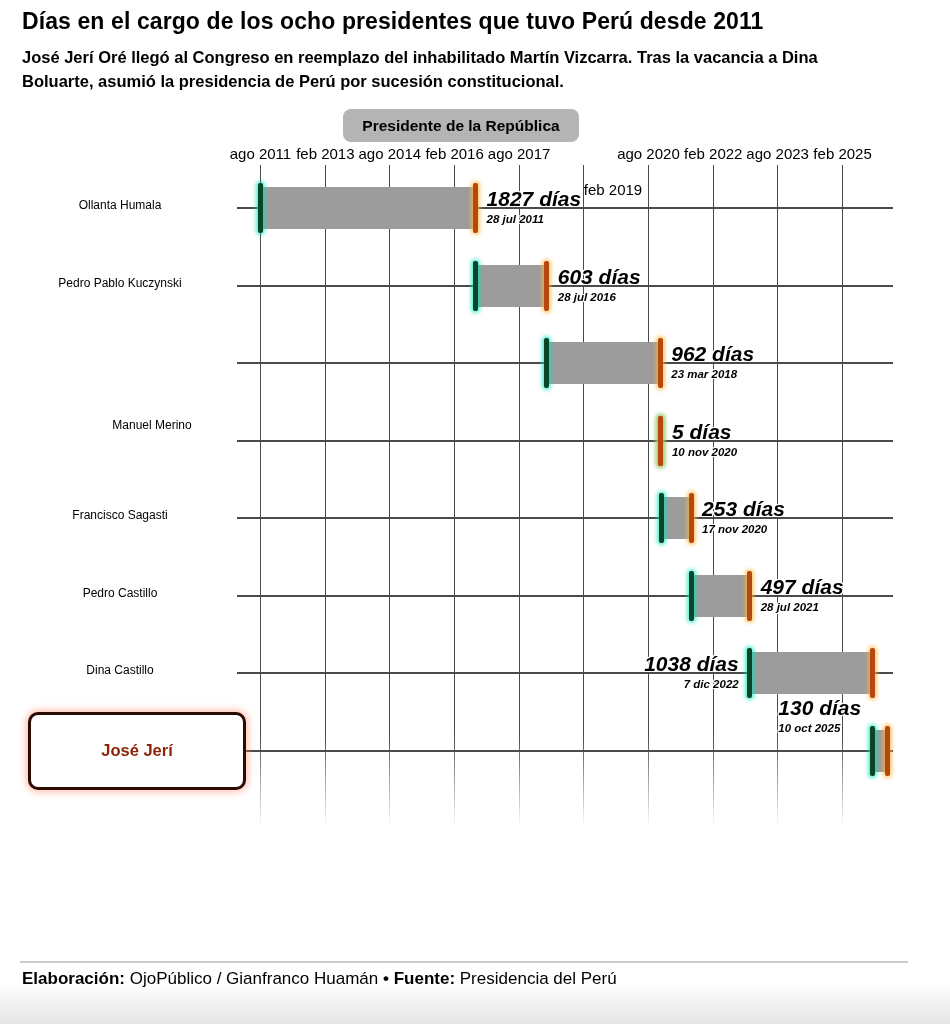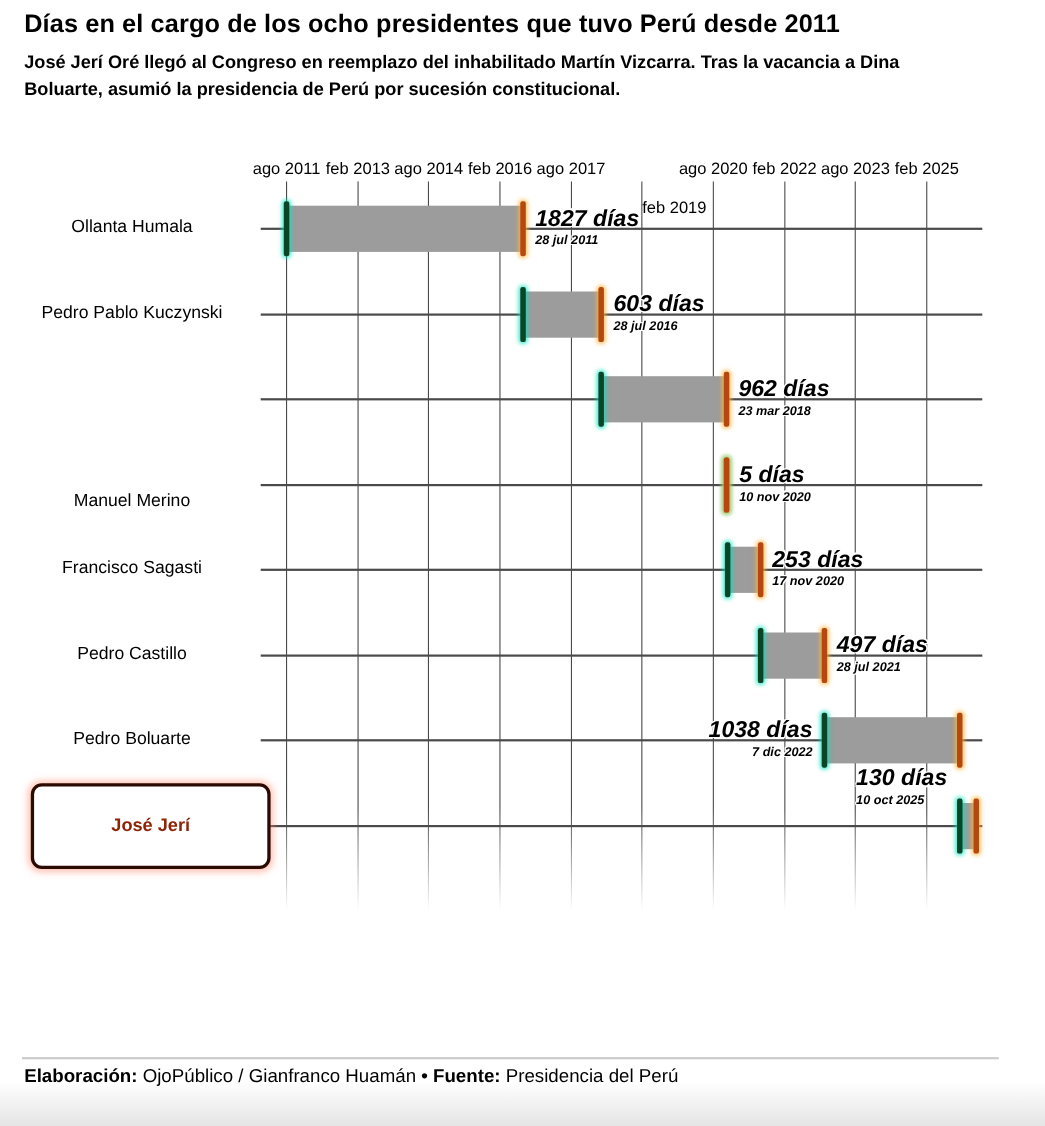--- a/index.html
+++ b/index.html
@@ -41,6 +41,7 @@
 <div class="page">
   <div class="title">Días en el cargo de los ocho presidentes que tuvo Perú desde 2011</div>
   <div class="subtitle">José Jerí Oré llegó al Congreso en reemplazo del inhabilitado Martín Vizcarra. Tras la vacancia a Dina Boluarte, asumió la presidencia de Perú por sucesión constitucional.</div>
+  <div class="legend">Presidente de la República</div>
 
   <div id="chart" style="position:absolute;left:0;top:0;width:950px;height:1024px;border-radius:14px;">
       <div class="gridline" style="left: 259.972px; top: 165px; height: 662px; background: linear-gradient(rgb(74, 74, 74) 0%, rgb(74, 74, 74) 86%, rgba(74, 74, 74, 0) 100%);"></div>

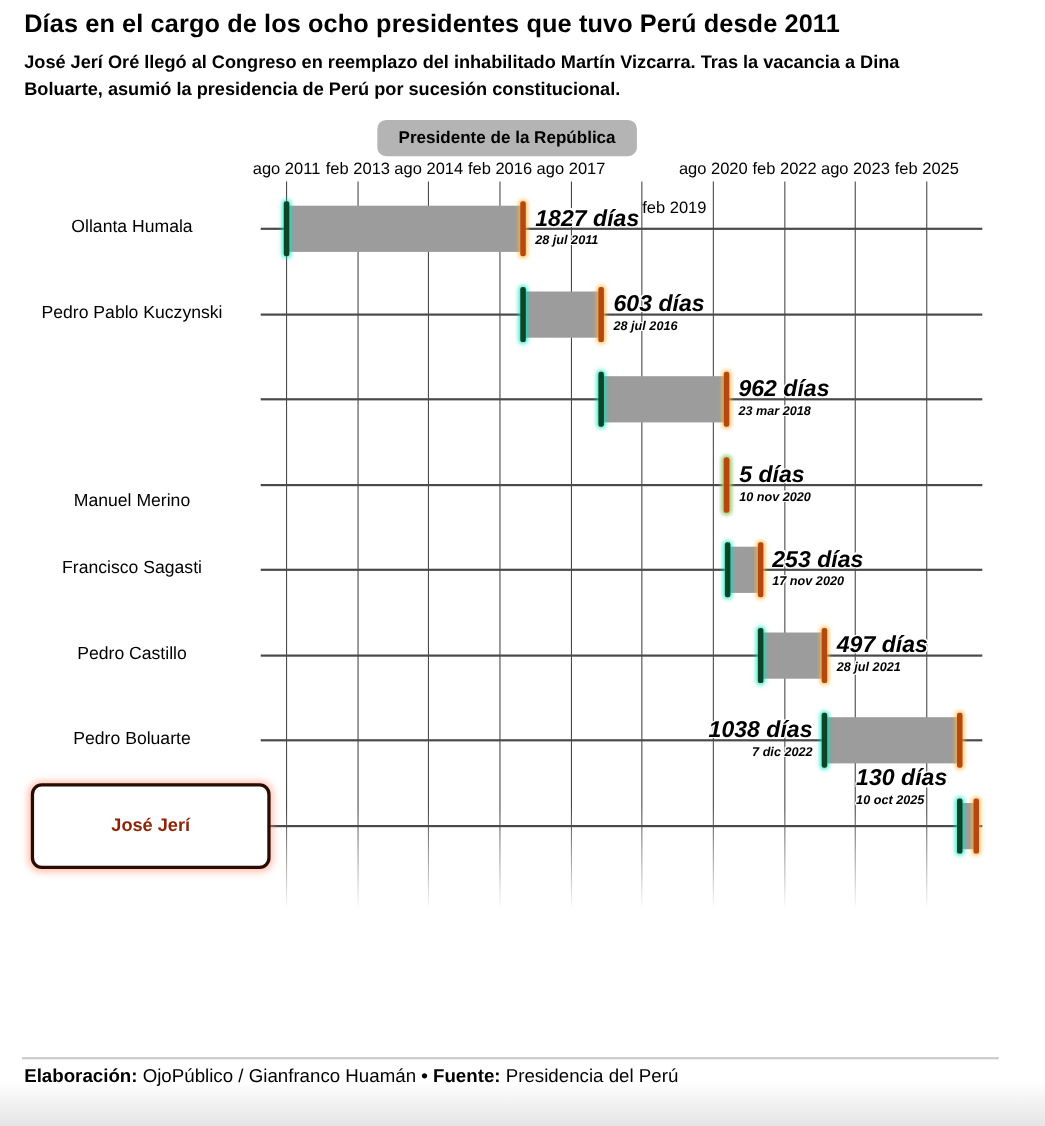--- a/index.html
+++ b/index.html
@@ -18,7 +18,7 @@
   .axis-label{position:absolute;top:145px;transform:translateX(-50%);font-size:15px;font-weight:500;white-space:nowrap;}
   .gridline{position:absolute;width:1px;}
   .row-line{position:absolute;height:2px;}
-  .row-label{position:absolute;left:0;width:240px;text-align:center;font-size:16px;}
+  .row-label{position:absolute;left:0;width:240px;text-align:center;font-size:12px;}
   .bar{position:absolute;}
   .tick{position:absolute;border-radius:2px;}
   .ann{position:absolute;white-space:nowrap;

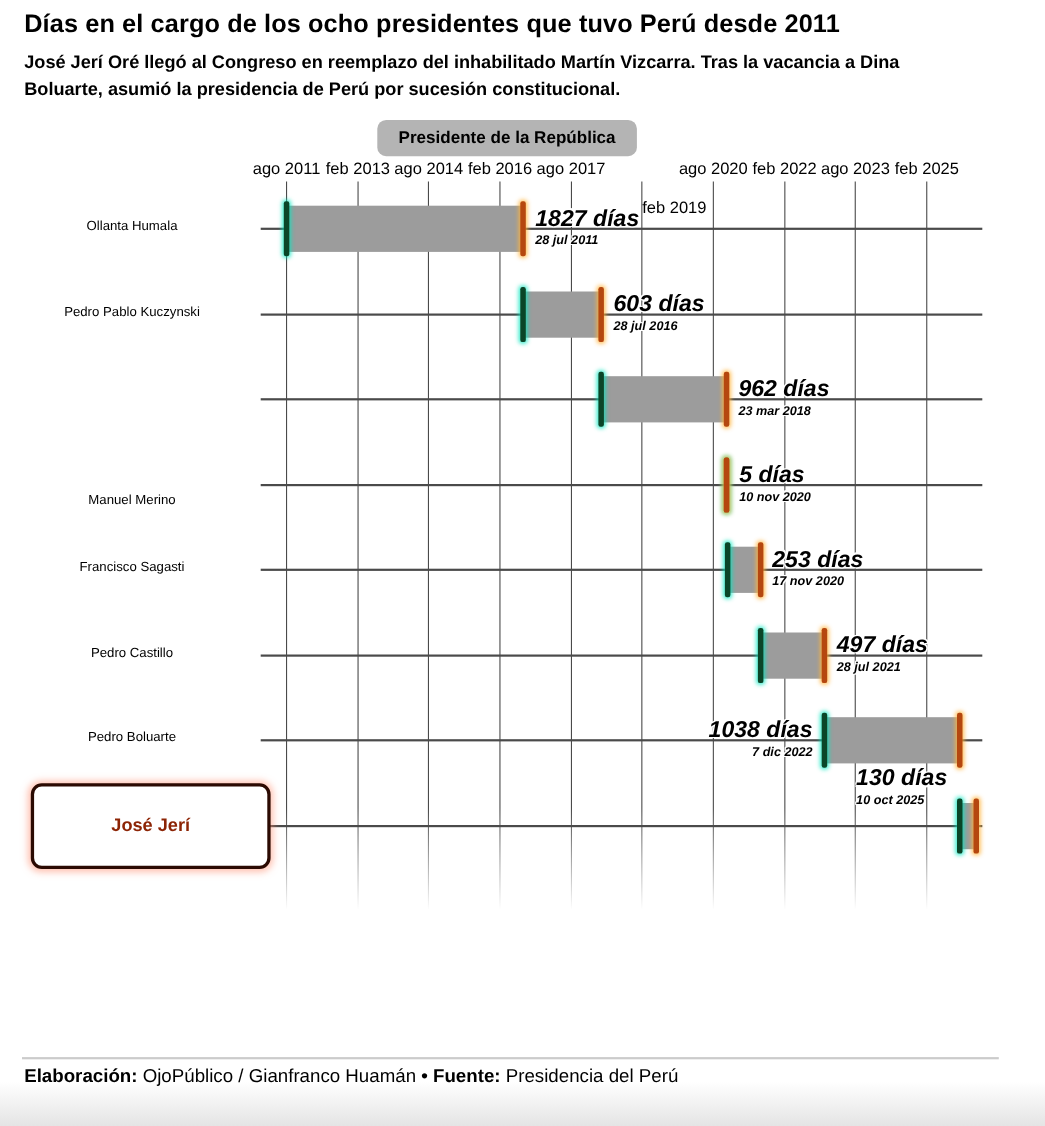--- a/index.html
+++ b/index.html
@@ -98,7 +98,7 @@
         <div class="days">5 días</div>
         <div class="date">10 nov 2020</div>
       </div>
-      <div class="row-label" style="top: 447px;">Manuel Merino</div>
+      <div class="row-label" style="top: 418px; margin-left: 32px;">Manuel Merino</div>
       <div class="row-line" style="left: 237px; top: 517px; width: 656px; background: rgb(74, 74, 74);"></div>
       <div class="bar" style="left: 661.2px; top: 497px; width: 29.854px; height: 42px; background: rgb(156, 156, 156);"></div>
       <div class="tick" style="left: 658.7px; top: 493px; width: 5px; height: 50px; background: rgb(10, 69, 40); box-shadow: rgba(0, 230, 190, 0.8) 0px 0px 4px 1.5px;"></div>

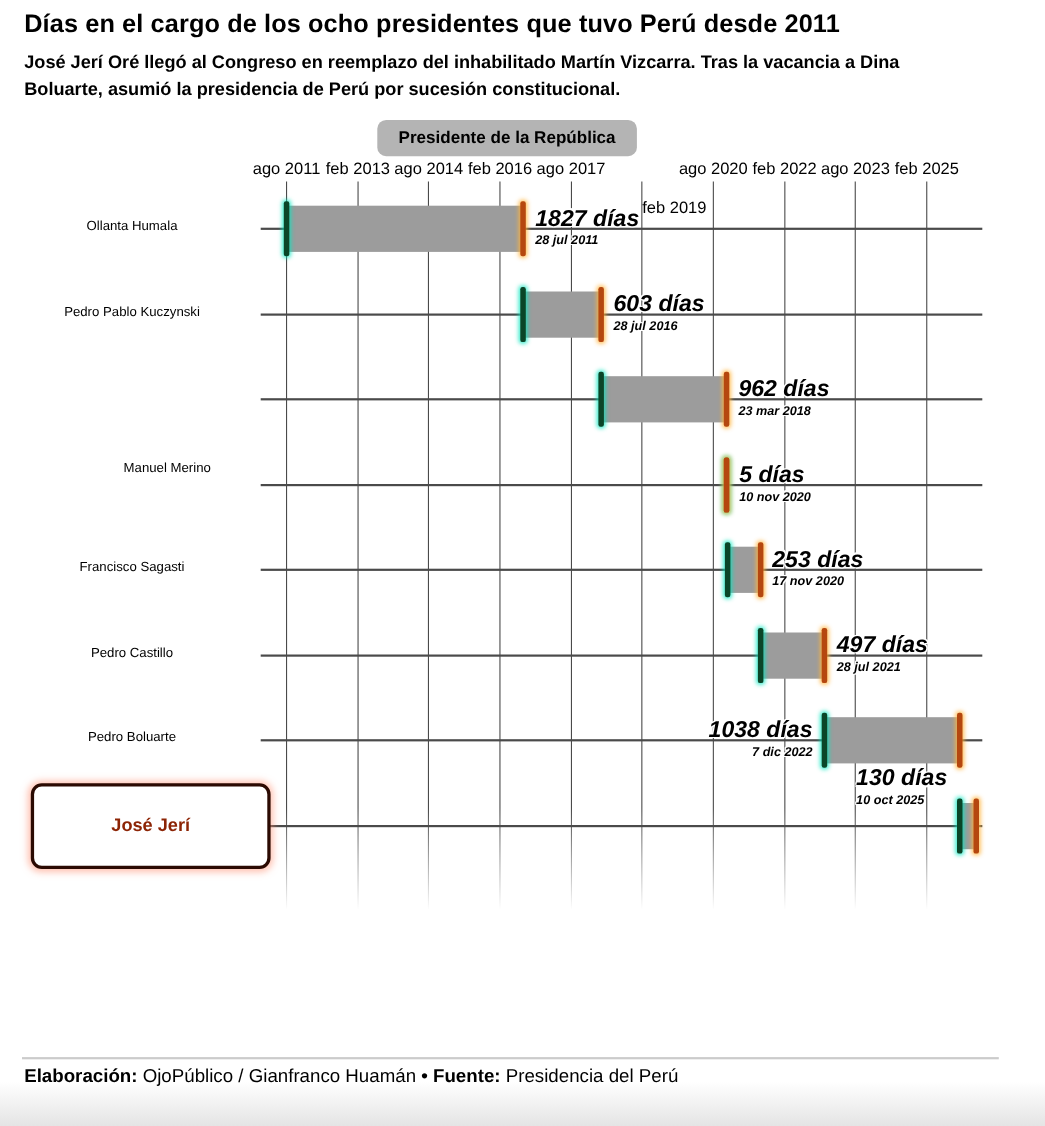--- a/index.html
+++ b/index.html
@@ -125,7 +125,7 @@
         <div class="days">1038 días</div>
         <div class="date">7 dic 2022</div>
       </div>
-      <div class="row-label" style="top: 663px;">Pedro Boluarte</div>
+      <div class="row-label" style="top: 663px;">Dina Castillo</div>
       <div class="row-line" style="left: 237px; top: 749.5px; width: 656px; background: rgb(74, 74, 74);"></div>
       <div class="bar" style="left: 872.184px; top: 729.5px; width: 15.34px; height: 42px; background: rgb(156, 156, 156);"></div>
       <div class="tick" style="left: 869.684px; top: 725.5px; width: 5px; height: 50px; background: rgb(10, 69, 40); box-shadow: rgba(0, 230, 190, 0.8) 0px 0px 4px 1.5px;"></div>

